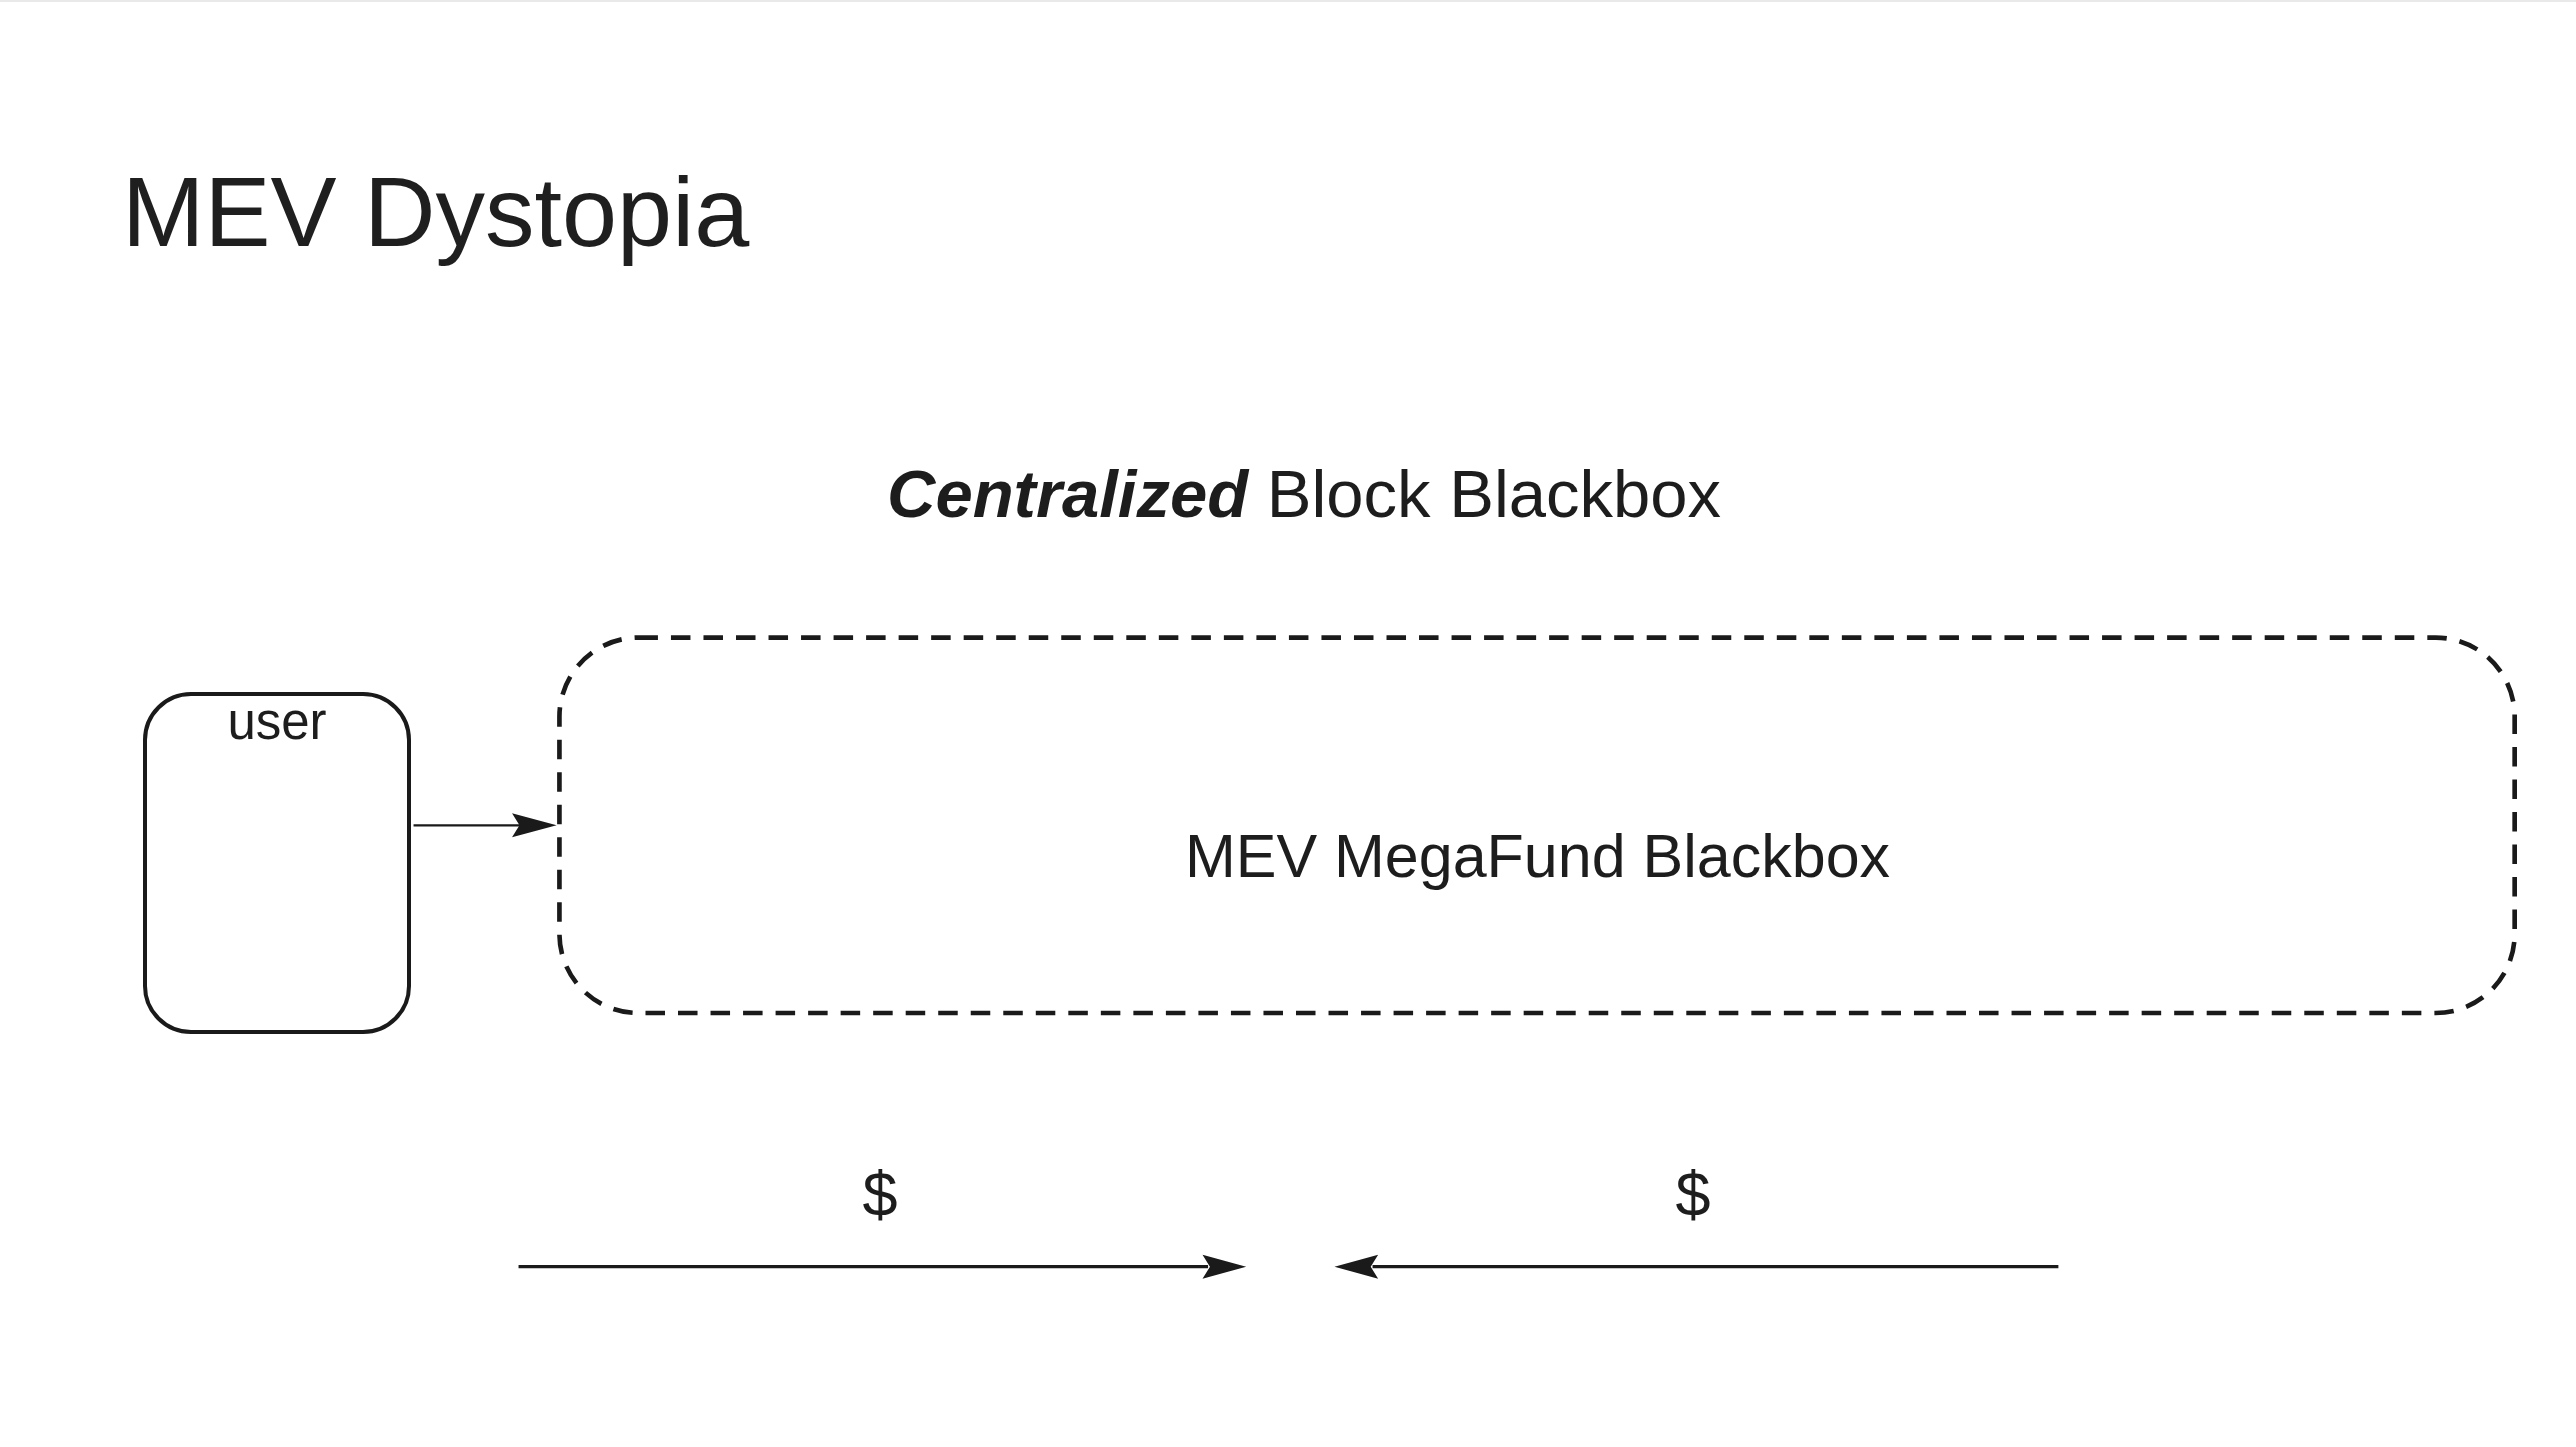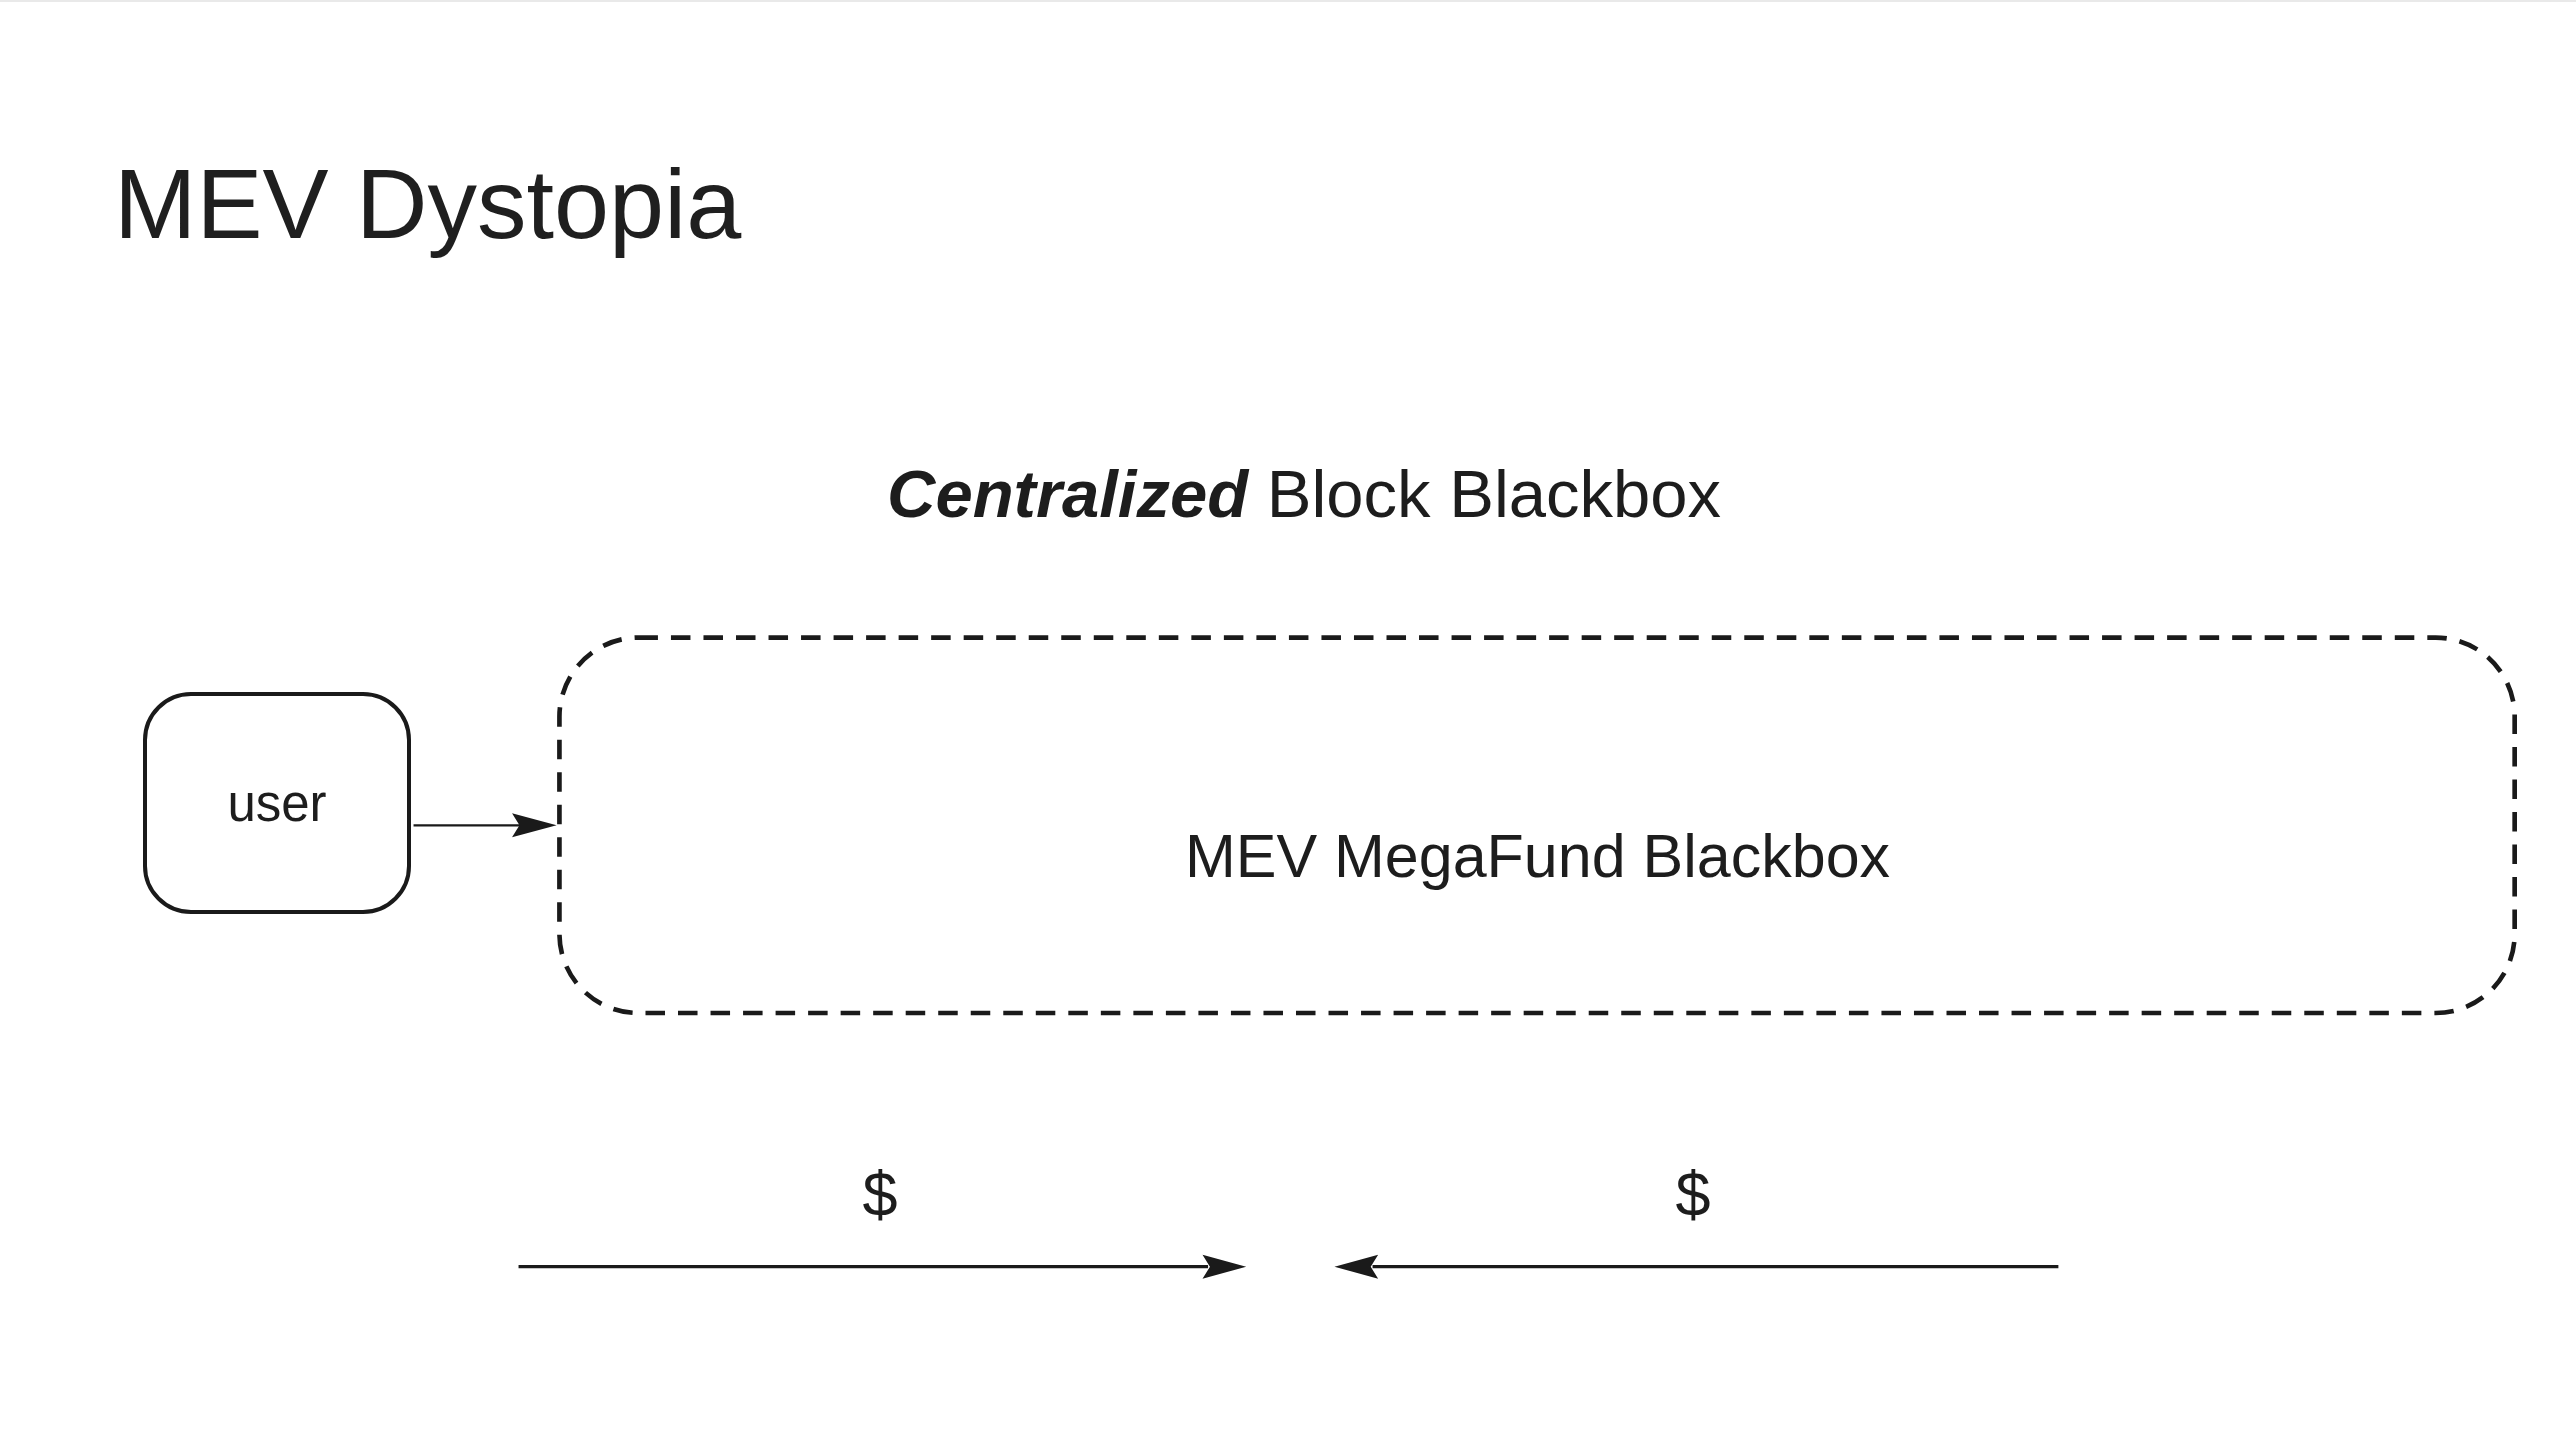--- a/index.html
+++ b/index.html
@@ -21,7 +21,7 @@
   .title {
     position: absolute;
     left: 110px; top: 150px;
-    margin: 4px;
+    margin: 12px;
     font-size: 99px;
     font-weight: 400;
     line-height: 1;

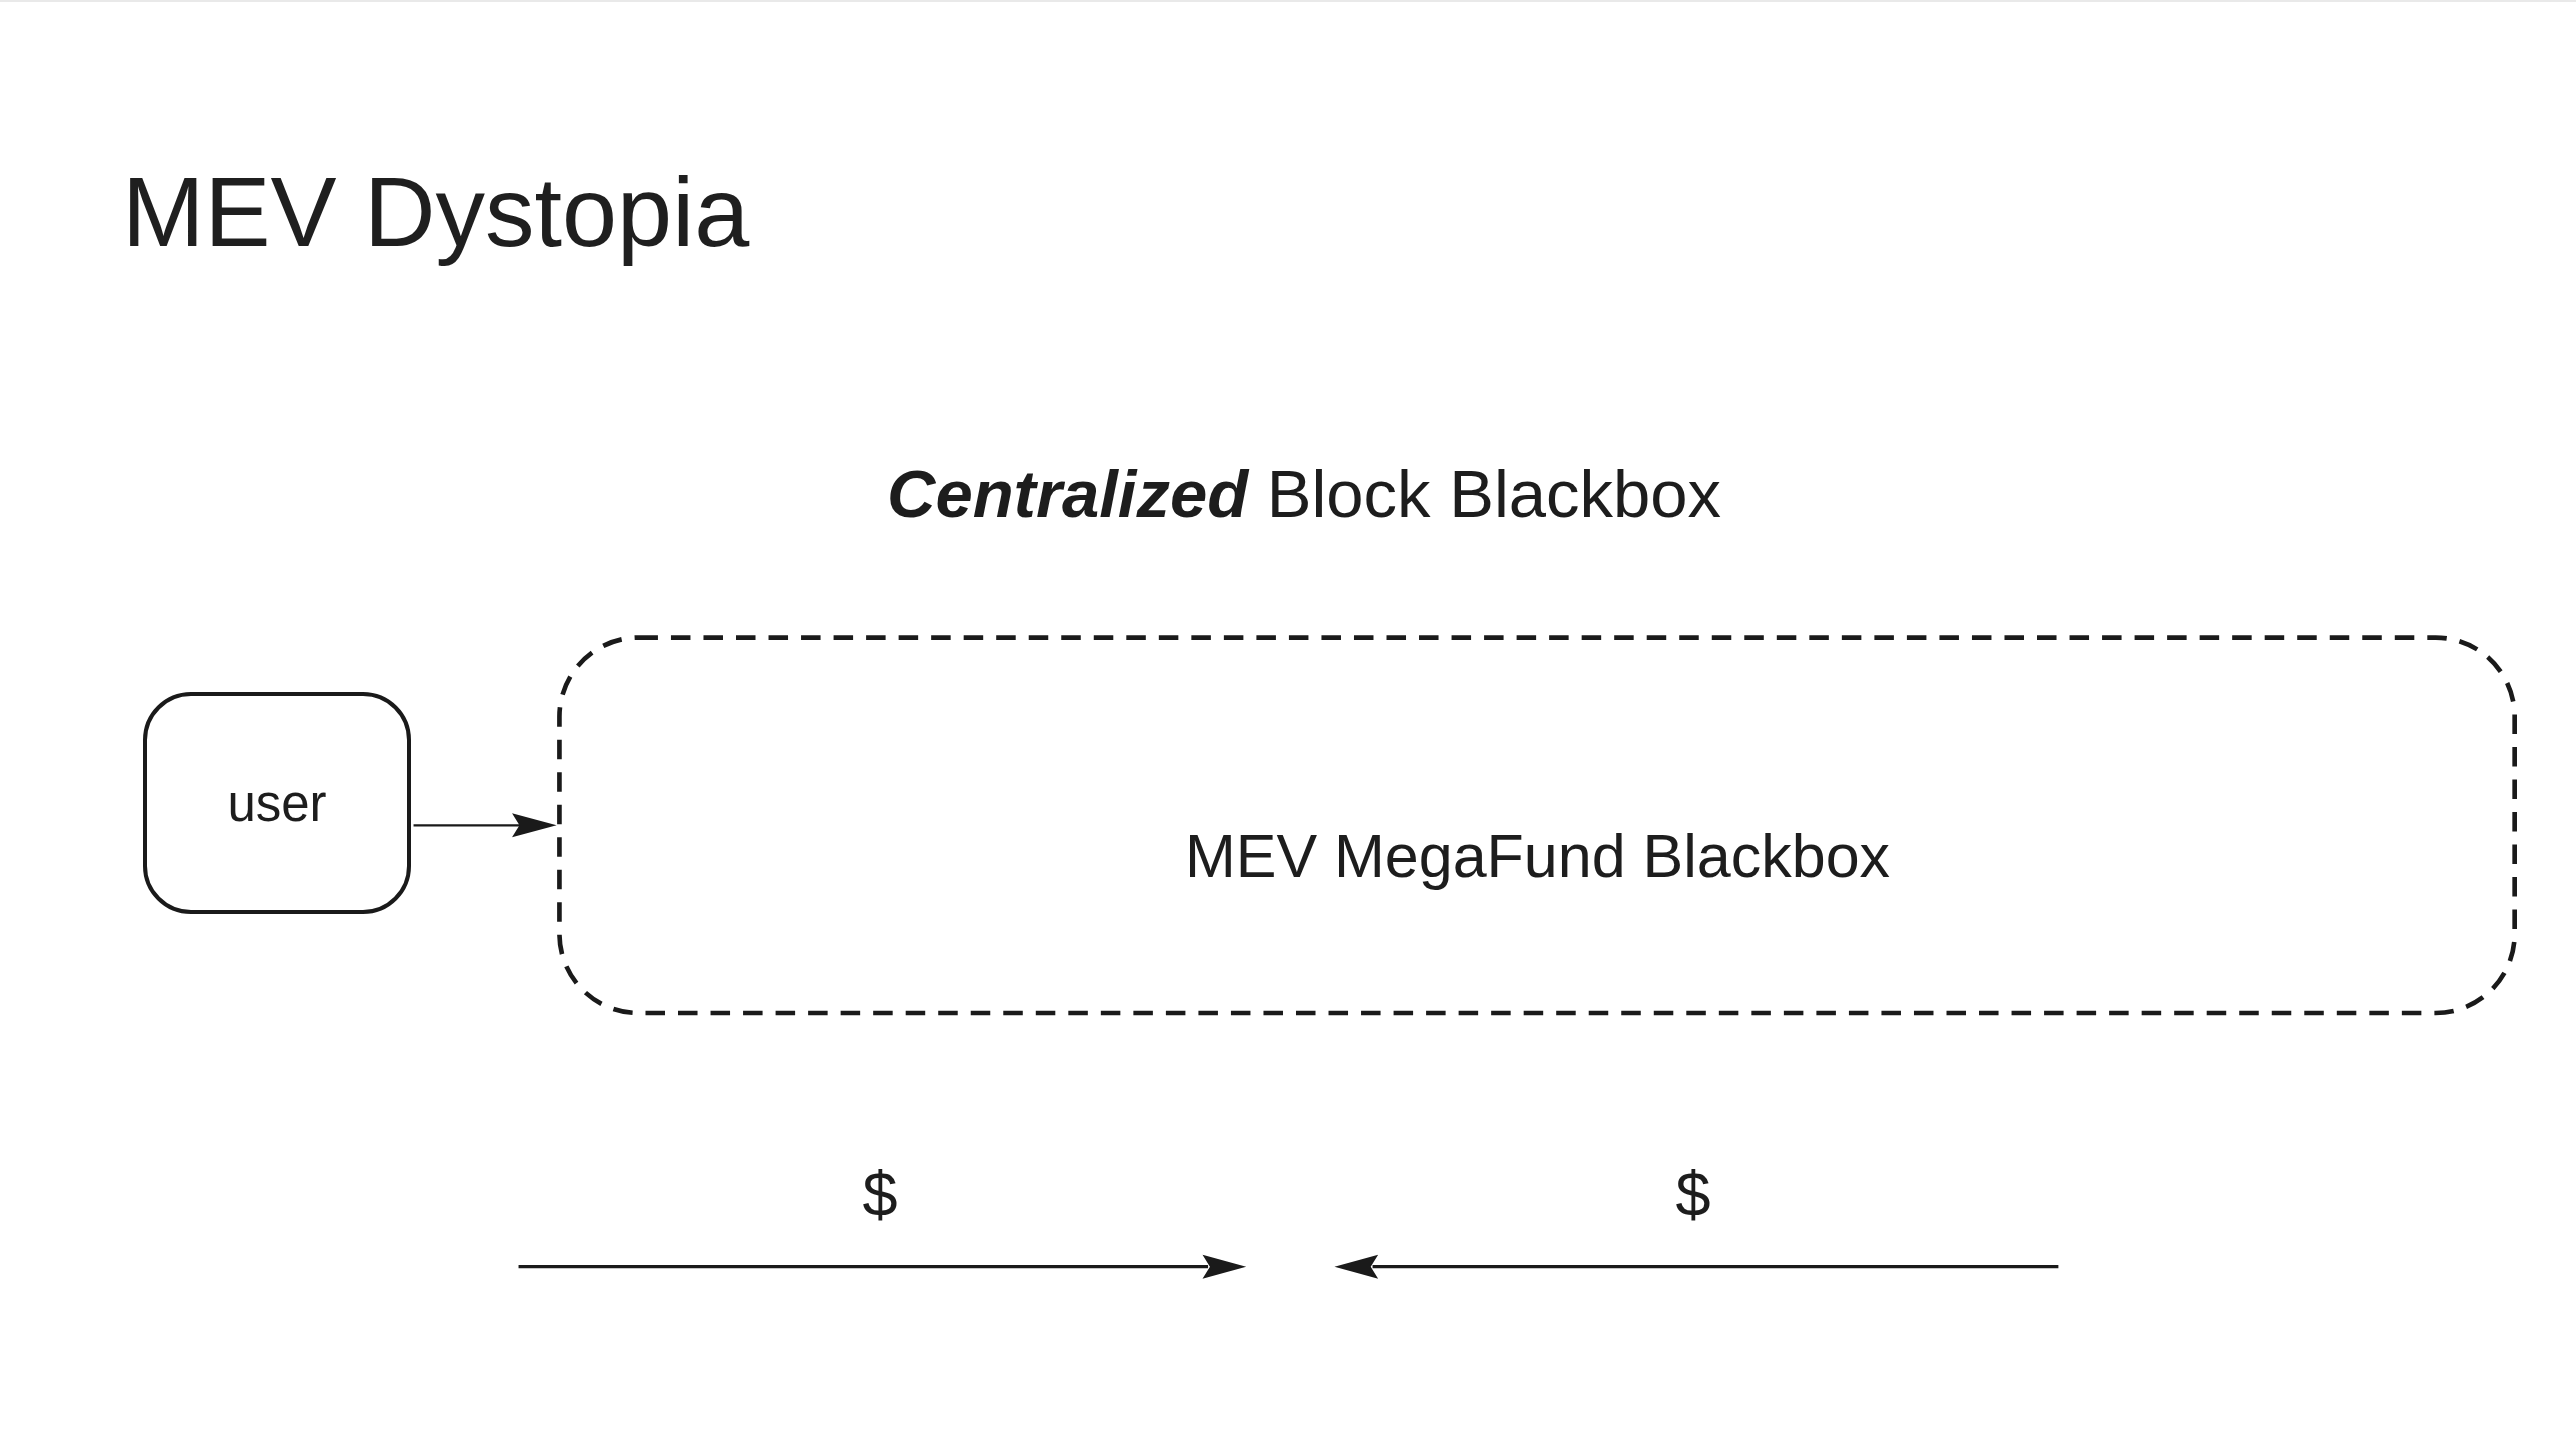--- a/index.html
+++ b/index.html
@@ -44,12 +44,12 @@
   .user-box {
     position: absolute;
     left: 143px; top: 692px;
-    width: 268px; height: 222px;
+    width: 268px; height: 342px;
     box-sizing: border-box;
     border: 4.6px solid #1a1a1a;
     border-radius: 48px;
     background: #ffffff;
-    display: flex; align-items: center; justify-content: center;
+    display: flex; align-items: flex-start; justify-content: center;
     font-size: 51px;
     line-height: 1;
     color: #1d1d1d;

